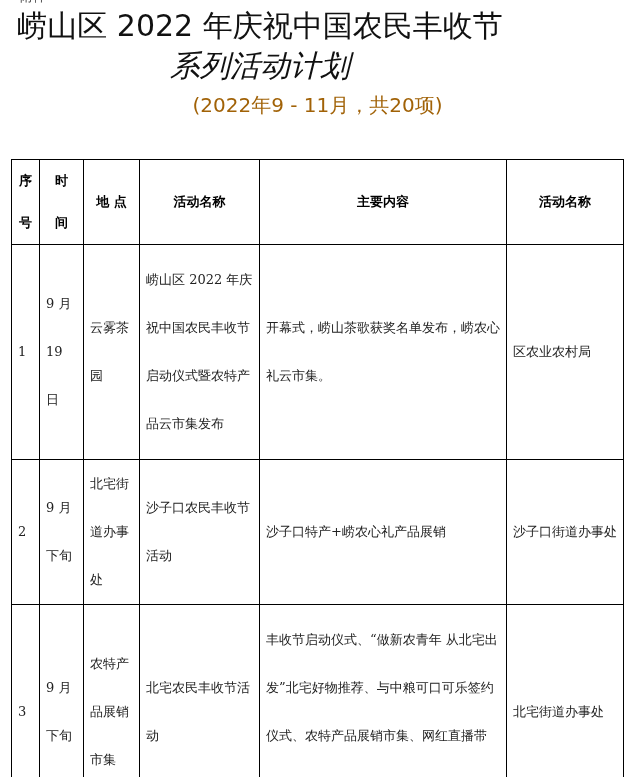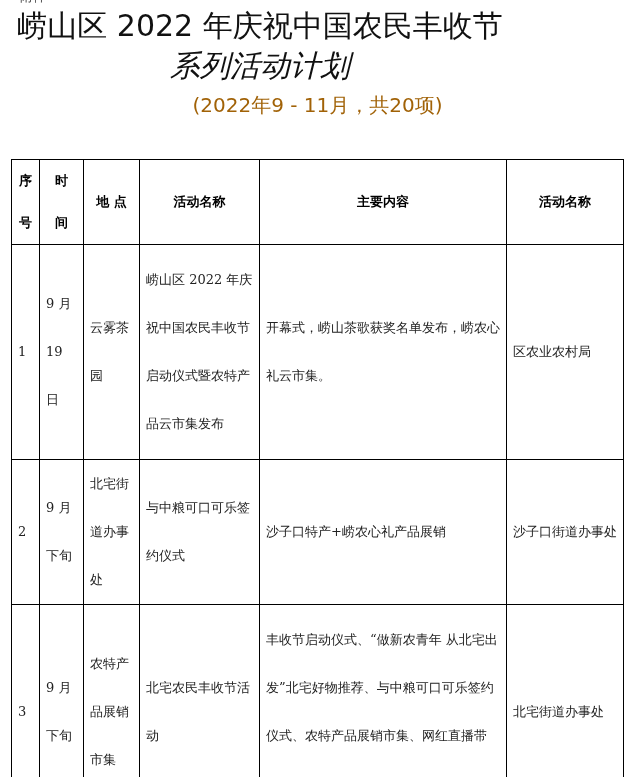--- a/index.html
+++ b/index.html
@@ -141,7 +141,7 @@
           <span class="cell-text">北宅街道办事处</span>
         </td>
       <td>
-          <span class="cell-text">与中粮可口可乐签约仪式</span>
+          <span class="cell-text">沙子口农民丰收节活动</span>
         </td>
       <td>
           <span class="cell-text">沙子口特产+崂农心礼产品展销</span>

